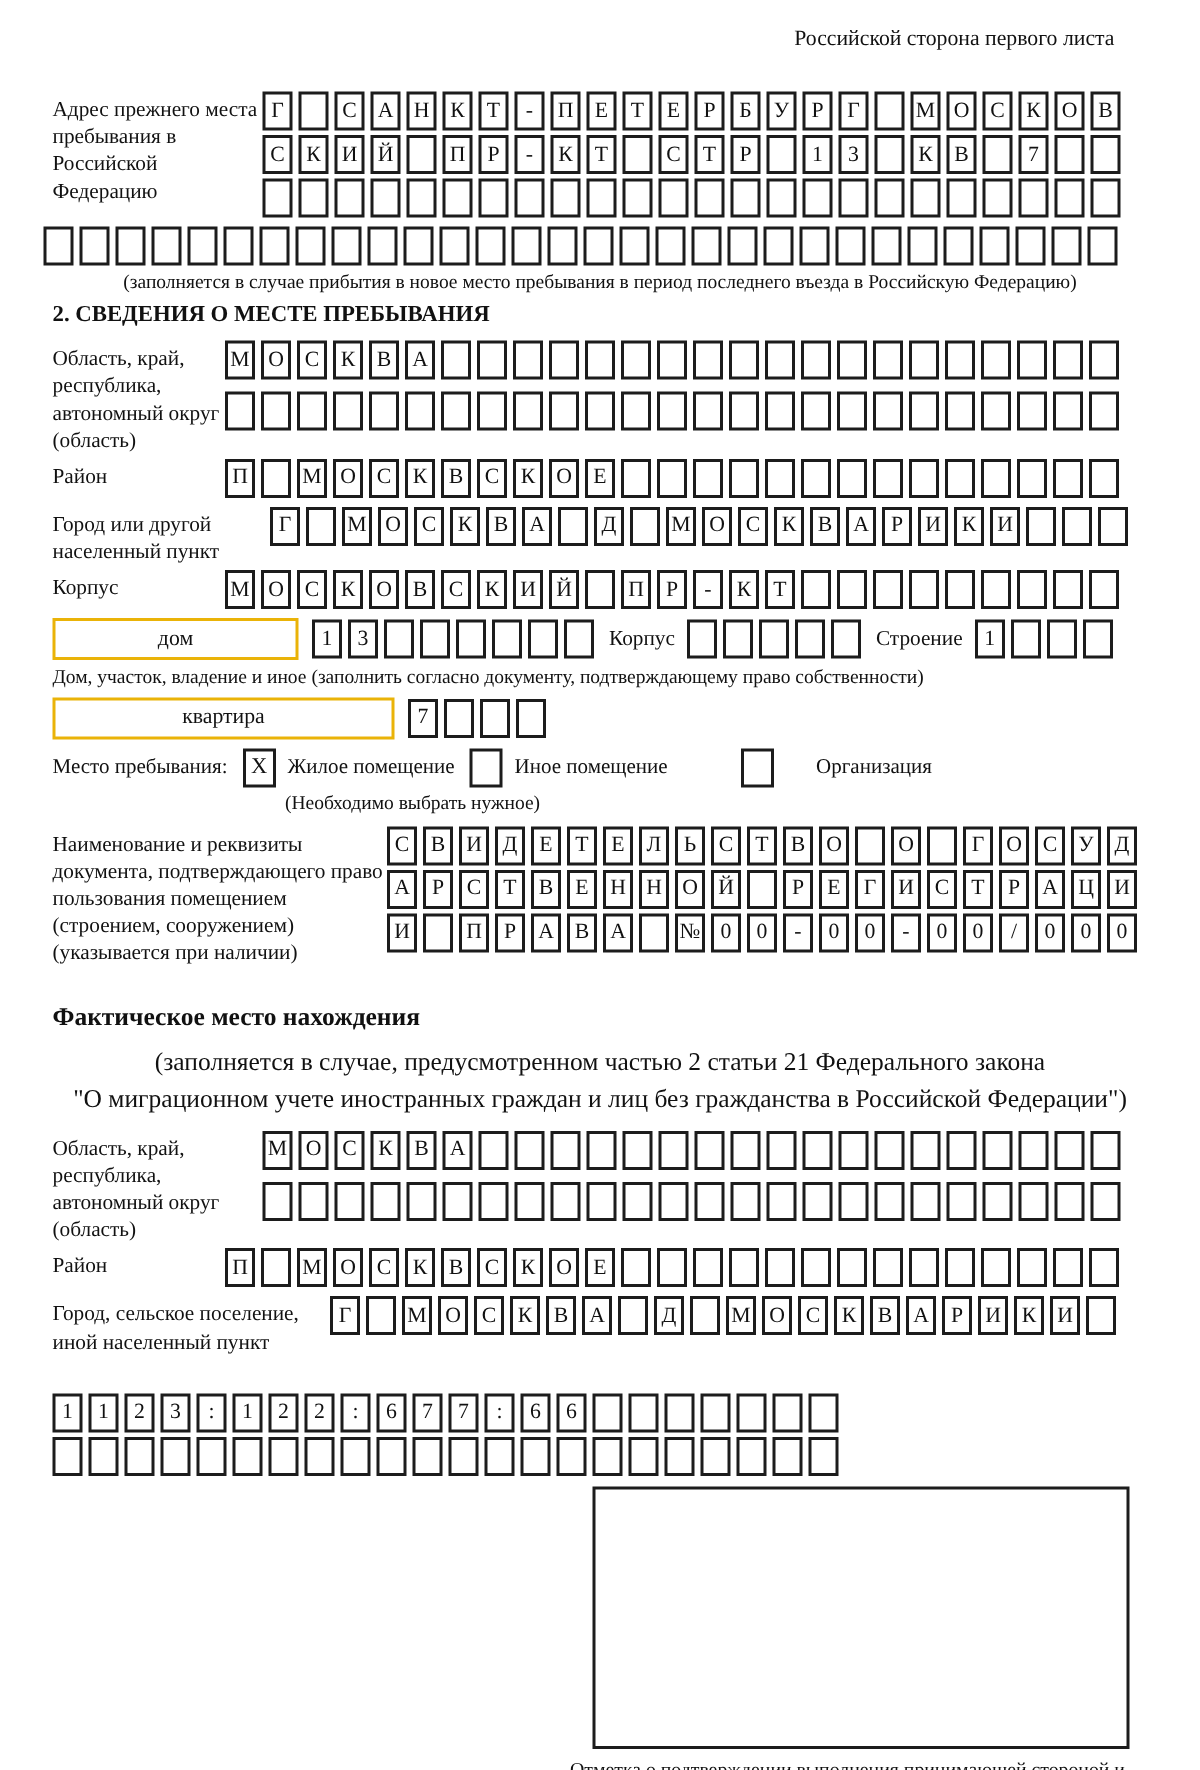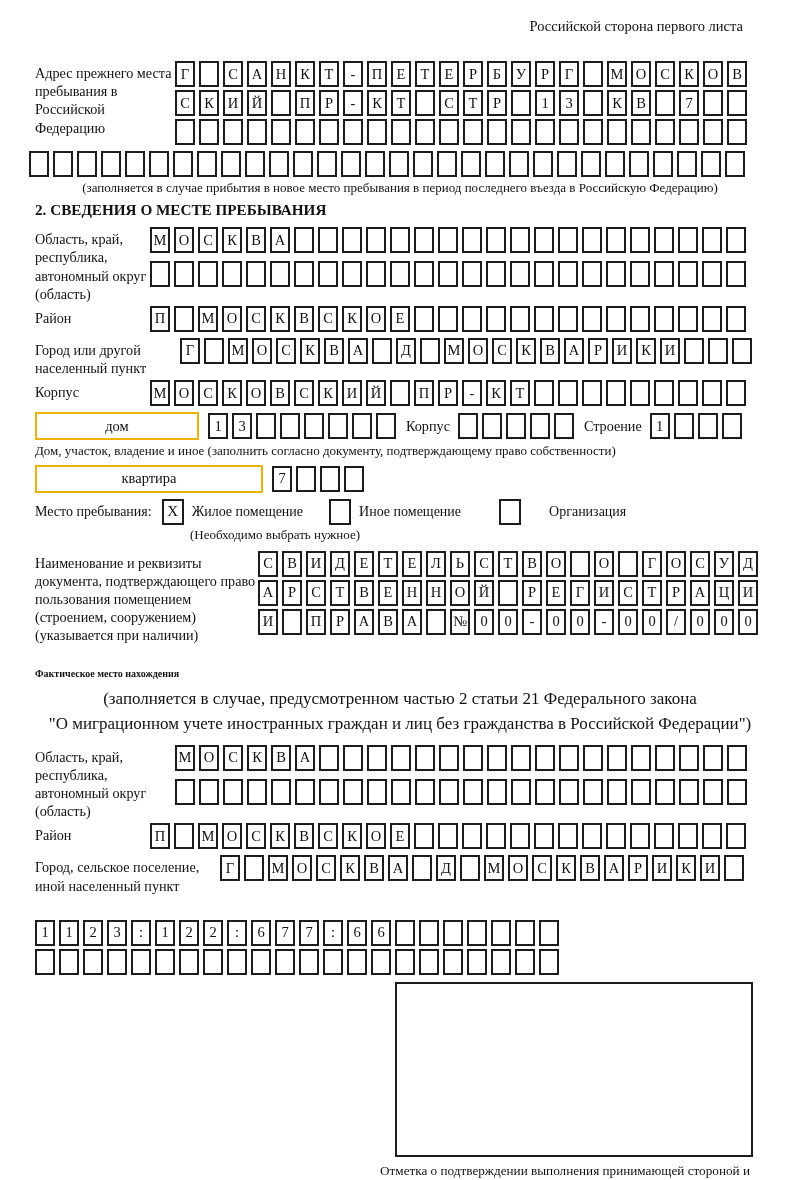--- a/index.html
+++ b/index.html
@@ -372,7 +372,7 @@
   <div class="stayrow">
     <span class="t">Место пребывания:</span>
     <span class="chk">X</span>
-    <span class="t" style="padding-left:8px;padding-right:26px;">Жилое помещение</span>
+    <span class="t" style="padding-left:8px;padding-right:10px;">Жилое помещение</span>
     <span class="chk"></span>
     <span class="t" style="padding-left:8px;padding-right:38px;">Иное помещение</span>
     <span class="chk"></span>

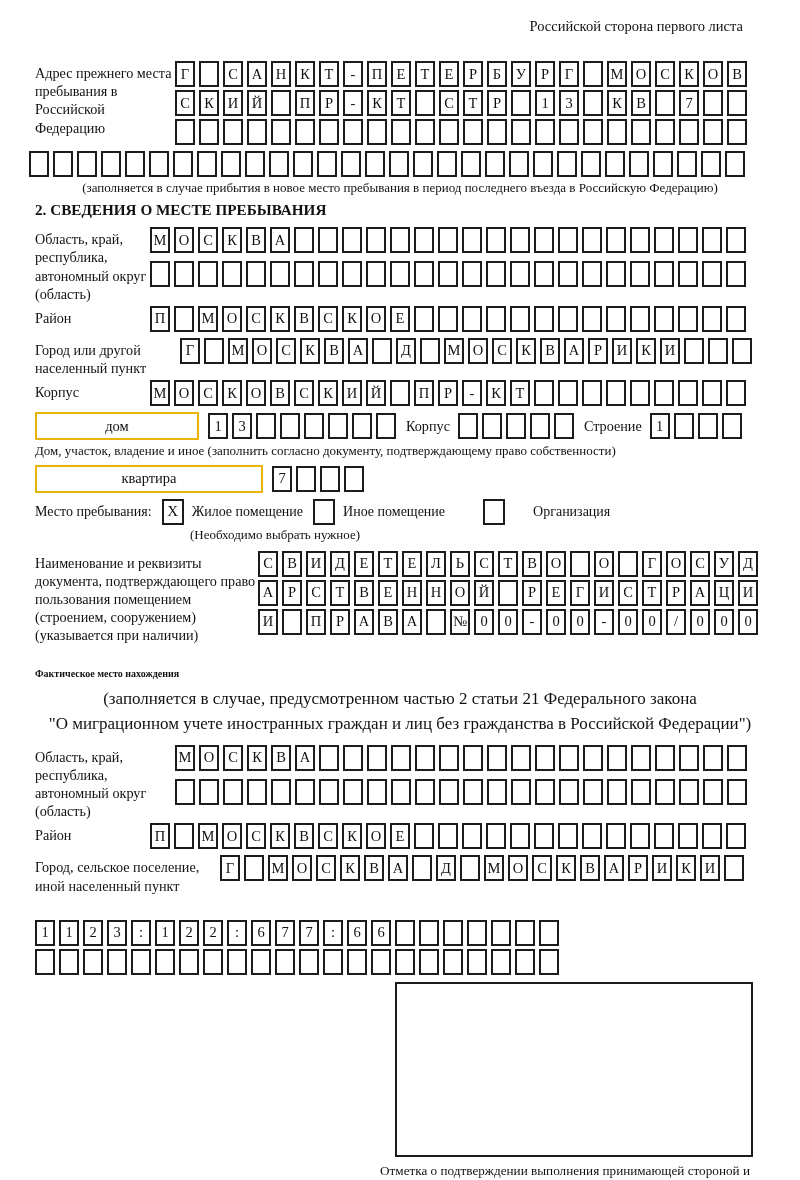--- a/index.html
+++ b/index.html
@@ -374,7 +374,7 @@
     <span class="chk">X</span>
     <span class="t" style="padding-left:8px;padding-right:10px;">Жилое помещение</span>
     <span class="chk"></span>
-    <span class="t" style="padding-left:8px;padding-right:38px;">Иное помещение</span>
+    <span class="t" style="padding-left:8px;padding-right:49px;">Иное помещение</span>
     <span class="chk"></span>
     <span class="t" style="padding-left:28px;text-align:right;">Организация</span>
   </div>

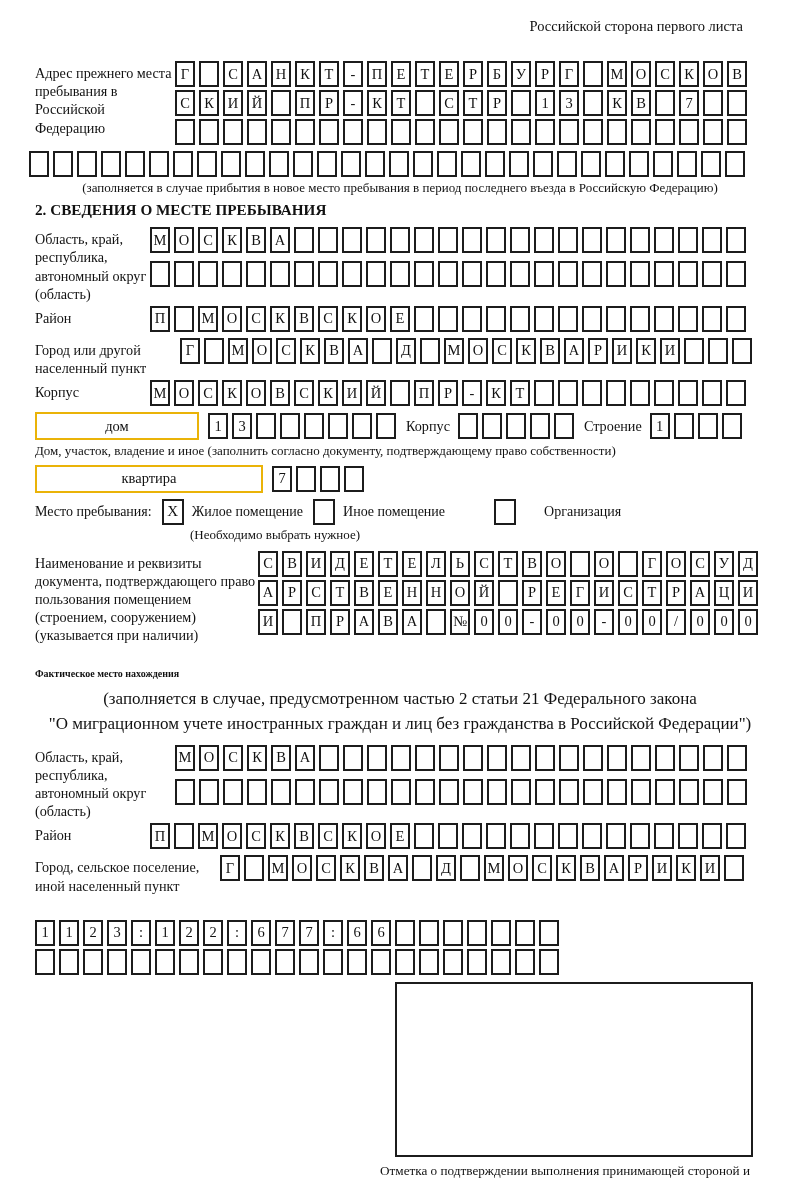--- a/index.html
+++ b/index.html
@@ -455,7 +455,7 @@
     </div>
   </div>
 
-  <div class="sec-title" style="font-size:10px;margin-top:10px;">Фактическое место нахождения</div>
+  <div class="sec-title" style="font-size:17px;margin-top:10px;">Фактическое место нахождения</div>
   <div class="subnote">
     <div>(заполняется в случае, предусмотренном частью 2 статьи 21 Федерального закона</div>
     <div>"О миграционном учете иностранных граждан и лиц без гражданства в Российской Федерации")</div>

